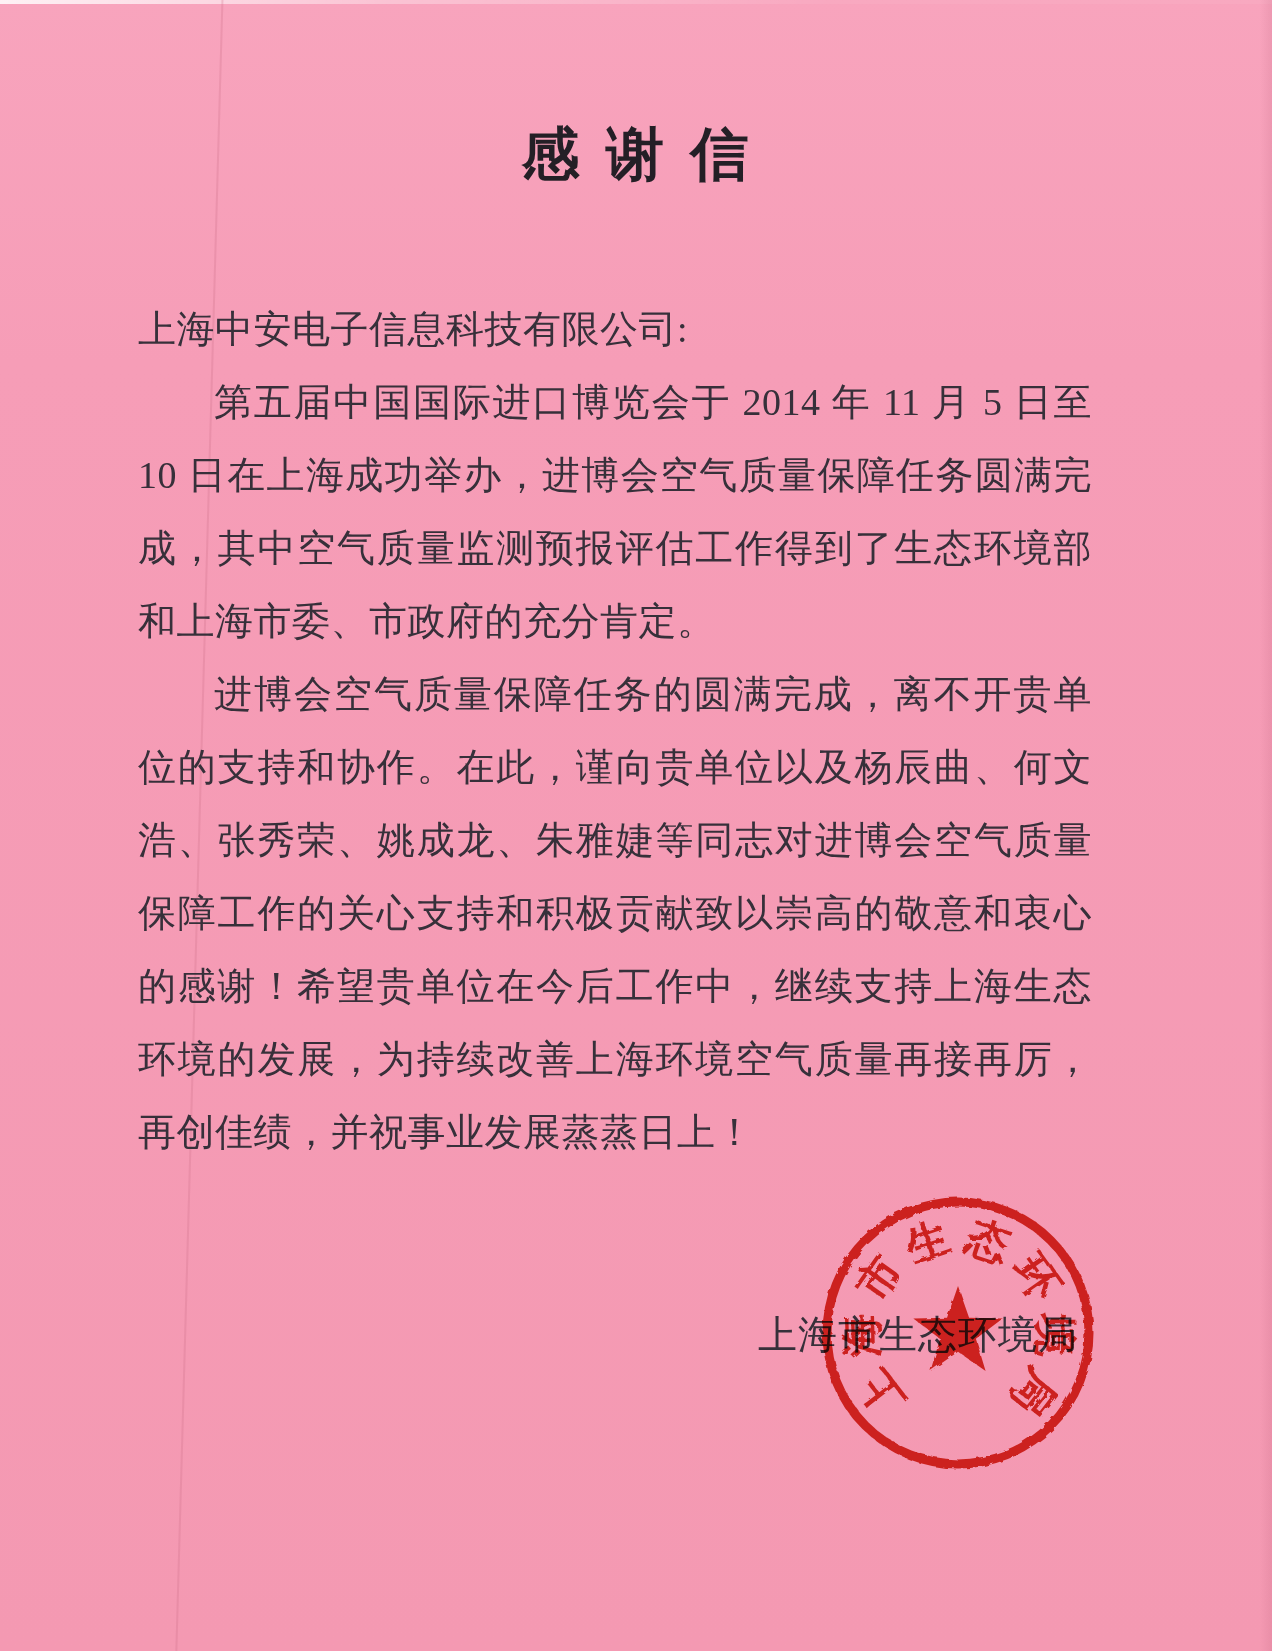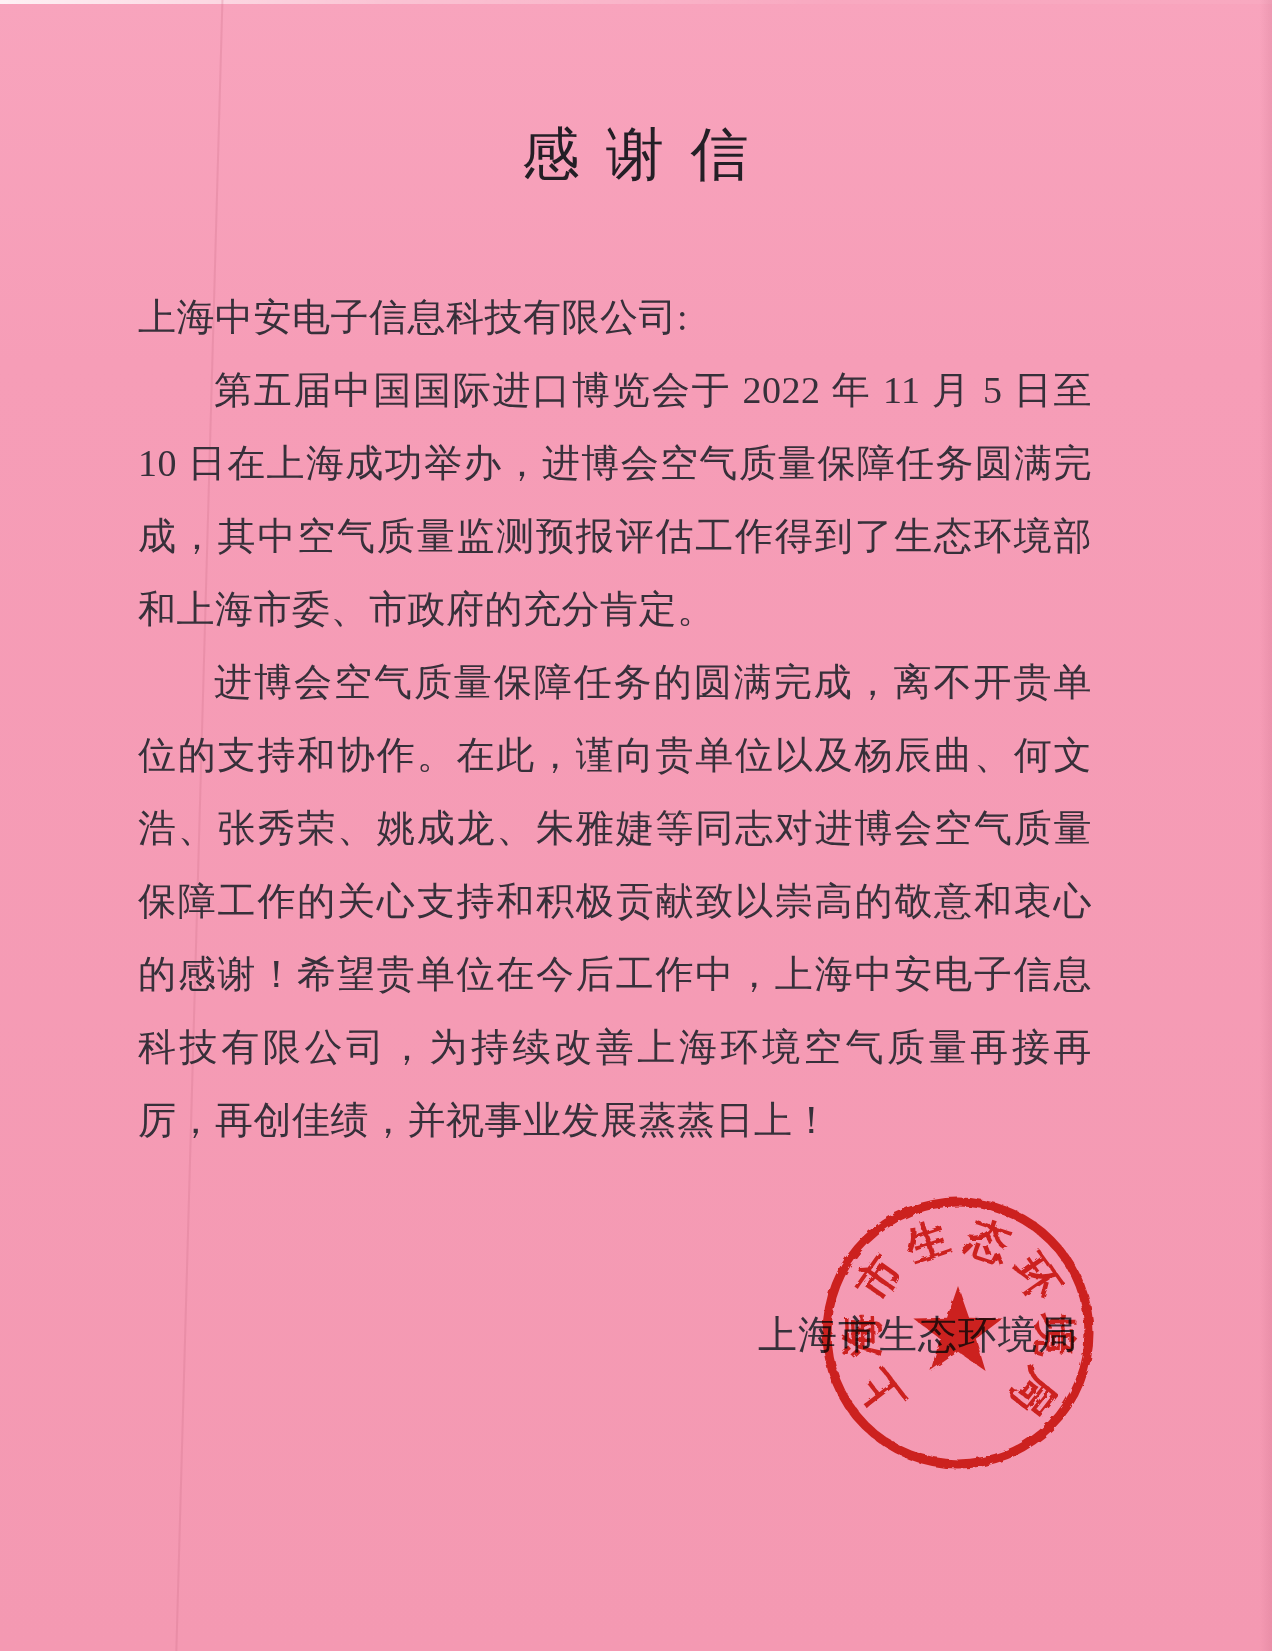--- a/index.html
+++ b/index.html
@@ -38,7 +38,7 @@
     position:absolute;top:116px;left:0;width:100%;
     margin:0;
     text-align:center;
-    font-size:58px;font-weight:normal;
+    font-size:58px;font-weight:bold;
     word-spacing:8px;letter-spacing:2px;
     color:#241f26;
   }

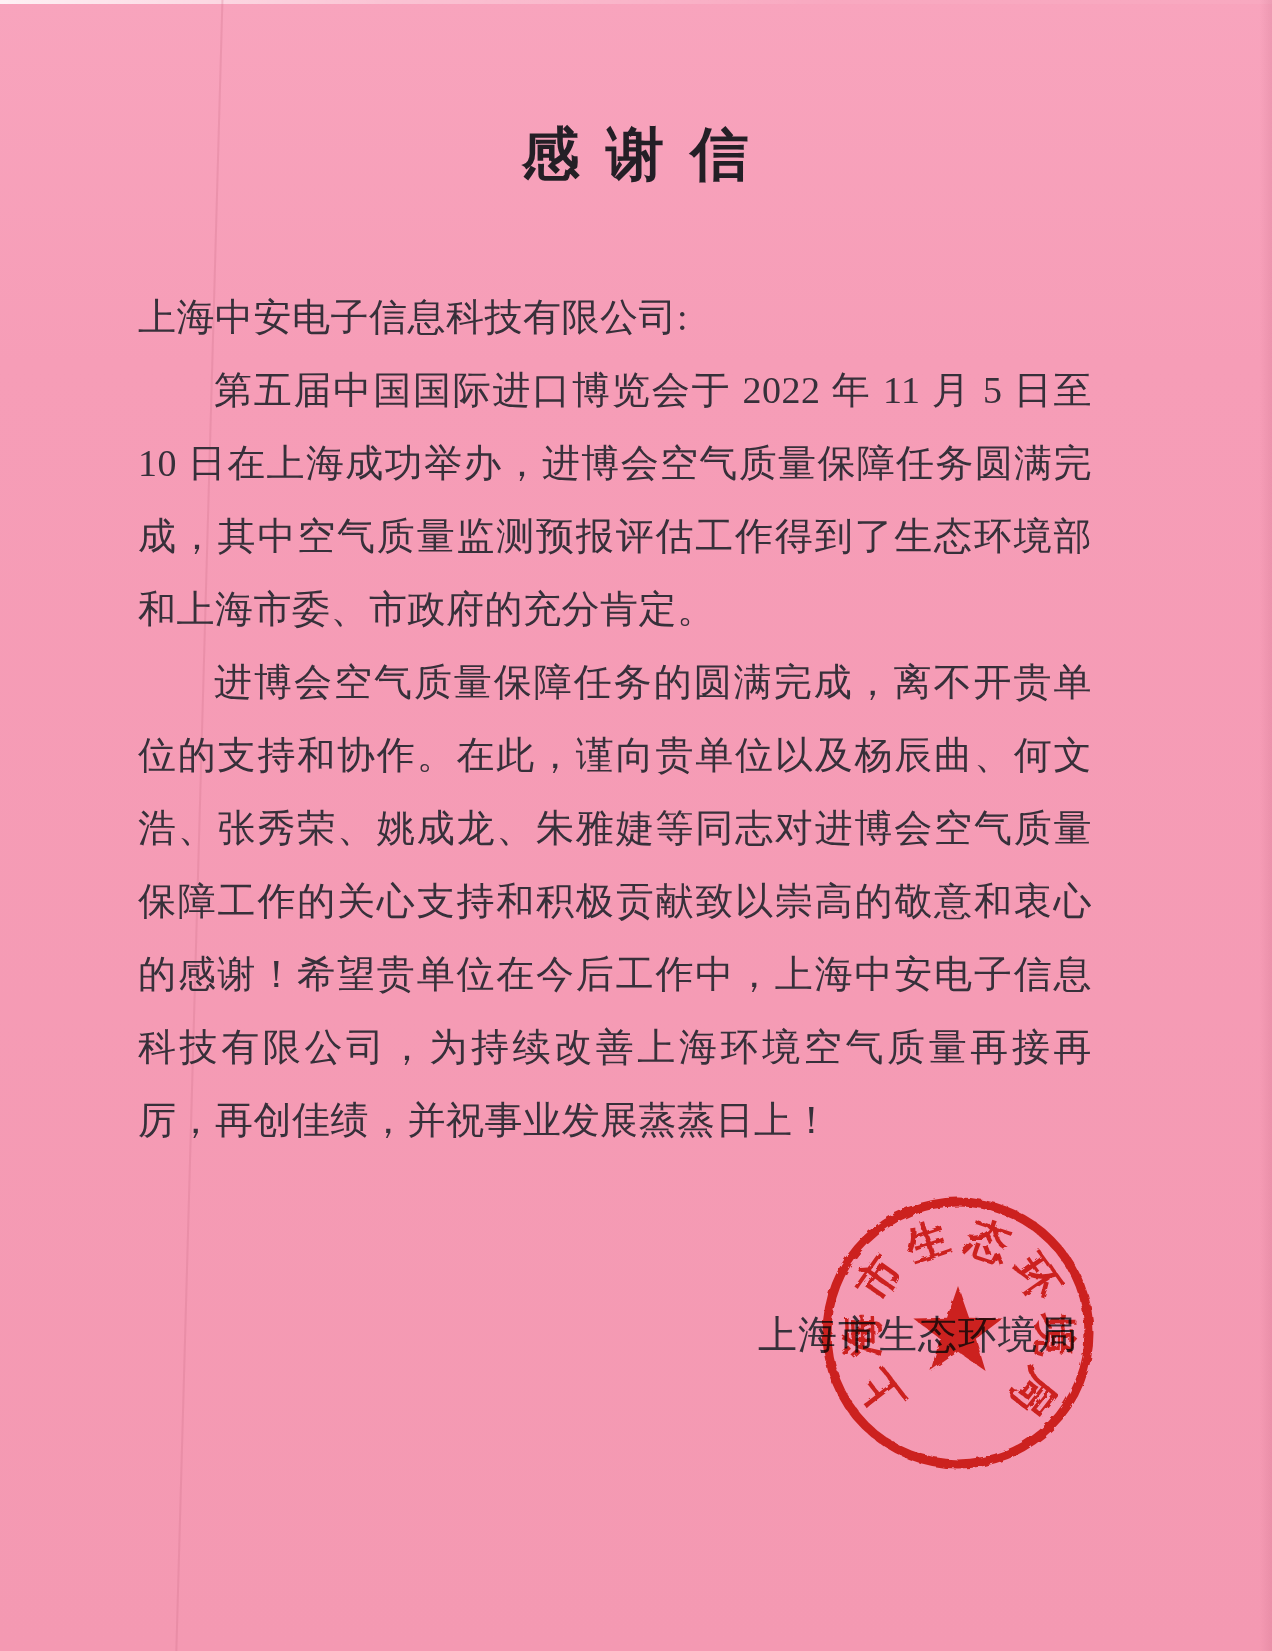--- a/index.html
+++ b/index.html
@@ -43,7 +43,7 @@
     color:#241f26;
   }
   .body-text{
-    position:absolute;top:281px;left:138px;width:954px;
+    position:absolute;top:293px;left:138px;width:954px;
     font-size:38px;line-height:73px;
     letter-spacing:.5px;
     text-align:justify;

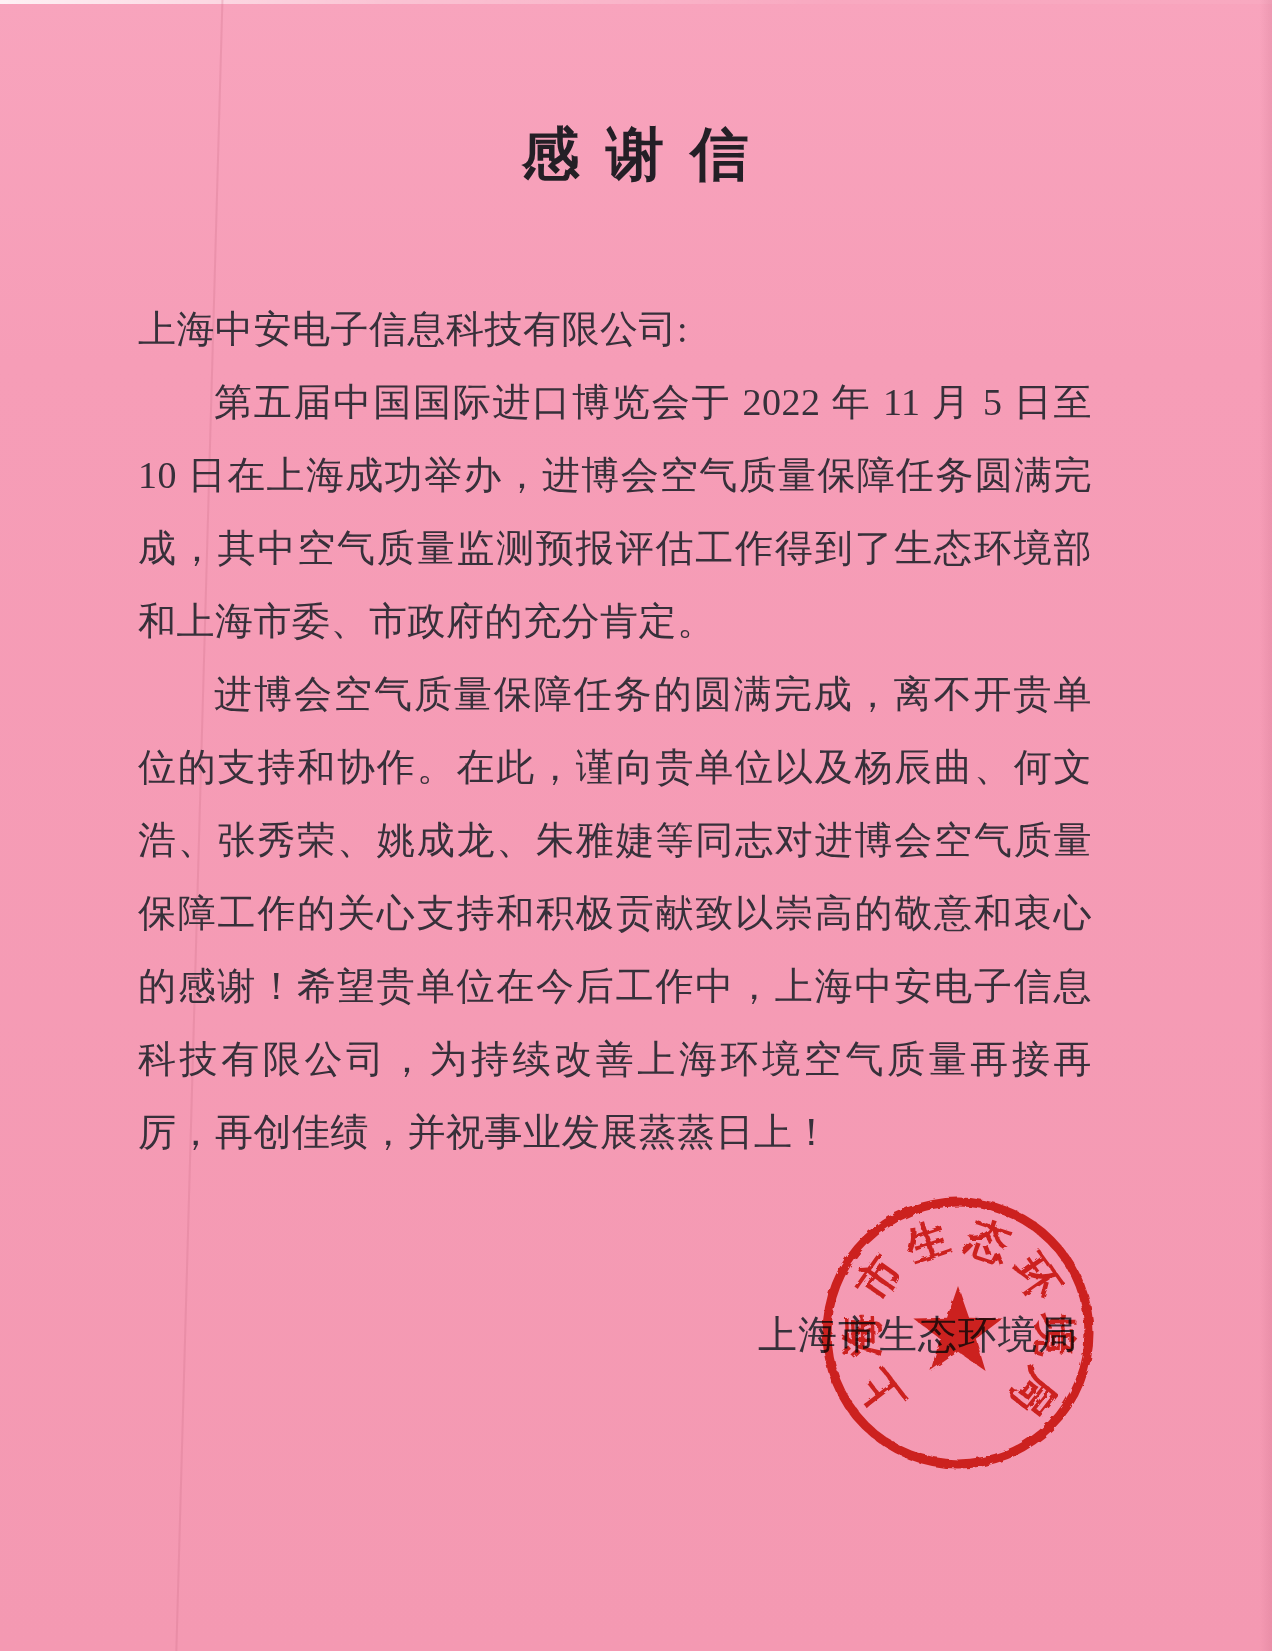--- a/index.html
+++ b/index.html
@@ -88,7 +88,7 @@
 
   <div class="body-text">
     <p class="recipient">上海中安电子信息科技有限公司:</p>
-    <p class="para">第五届中国国际进口博览会于 2022 年 11 月 5 日至 10 日在上海成功举办，进博会空气质量保障任务圆满完成，其中空气质量监测预报评估工作得到了生态环境部和上海市委、市政府的充分肯定。</p>
+    <p class="para">第五届中国国际进口博览会于 2014 年 11 月 5 日至 10 日在上海成功举办，进博会空气质量保障任务圆满完成，其中空气质量监测预报评估工作得到了生态环境部和上海市委、市政府的充分肯定。</p>
     <p class="para">进博会空气质量保障任务的圆满完成，离不开贵单位的支持和协作。在此，谨向贵单位以及杨辰曲、何文浩、张秀荣、姚成龙、朱雅婕等同志对进博会空气质量保障工作的关心支持和积极贡献致以崇高的敬意和衷心的感谢！希望贵单位在今后工作中，上海中安电子信息科技有限公司，为持续改善上海环境空气质量再接再厉，再创佳绩，并祝事业发展蒸蒸日上！</p>
   </div>
 

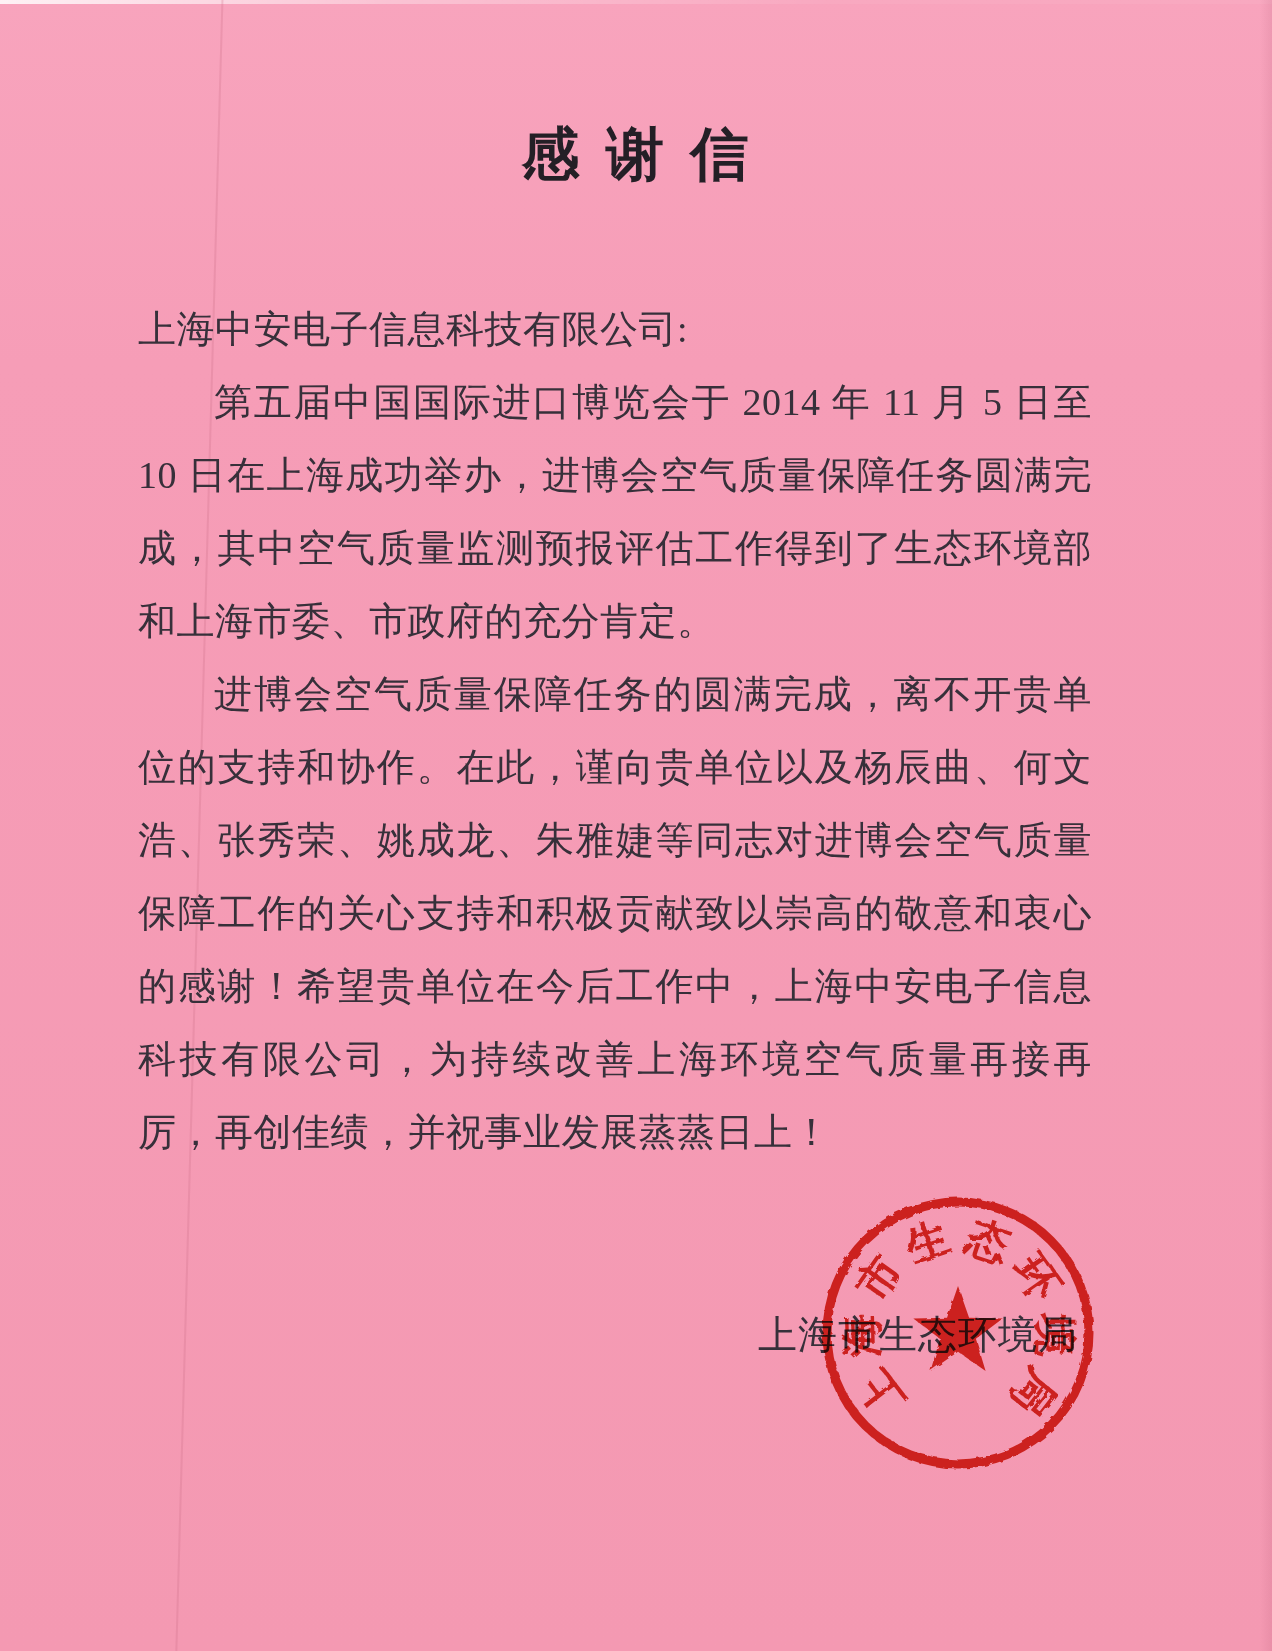--- a/index.html
+++ b/index.html
@@ -89,7 +89,7 @@
   <div class="body-text">
     <p class="recipient">上海中安电子信息科技有限公司:</p>
     <p class="para">第五届中国国际进口博览会于 2014 年 11 月 5 日至 10 日在上海成功举办，进博会空气质量保障任务圆满完成，其中空气质量监测预报评估工作得到了生态环境部和上海市委、市政府的充分肯定。</p>
-    <p class="para">进博会空气质量保障任务的圆满完成，离不开贵单位的支持和协作。在此，谨向贵单位以及杨辰曲、何文浩、张秀荣、姚成龙、朱雅婕等同志对进博会空气质量保障工作的关心支持和积极贡献致以崇高的敬意和衷心的感谢！希望贵单位在今后工作中，上海中安电子信息科技有限公司，为持续改善上海环境空气质量再接再厉，再创佳绩，并祝事业发展蒸蒸日上！</p>
+    <p class="para">进博会空气质量保障任务的圆满完成，离不开贵单位的支持和协作。在此，谨向贵单位以及杨辰曲、何文浩、张秀荣、姚成龙、朱雅婕等同志对进博会空气质量保障工作的关心支持和积极贡献致以崇高的敬意和衷心的感谢！希望贵单位在今后工作中，继续支持上海生态环境的发展，为持续改善上海环境空气质量再接再厉，再创佳绩，并祝事业发展蒸蒸日上！</p>
   </div>
 
   <div class="sign-block">

